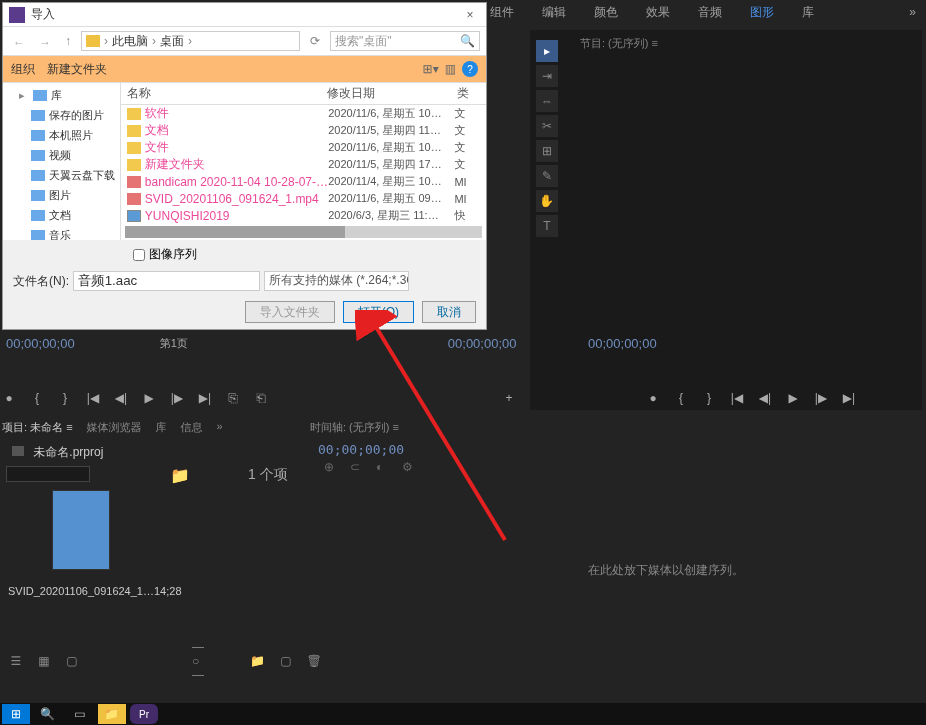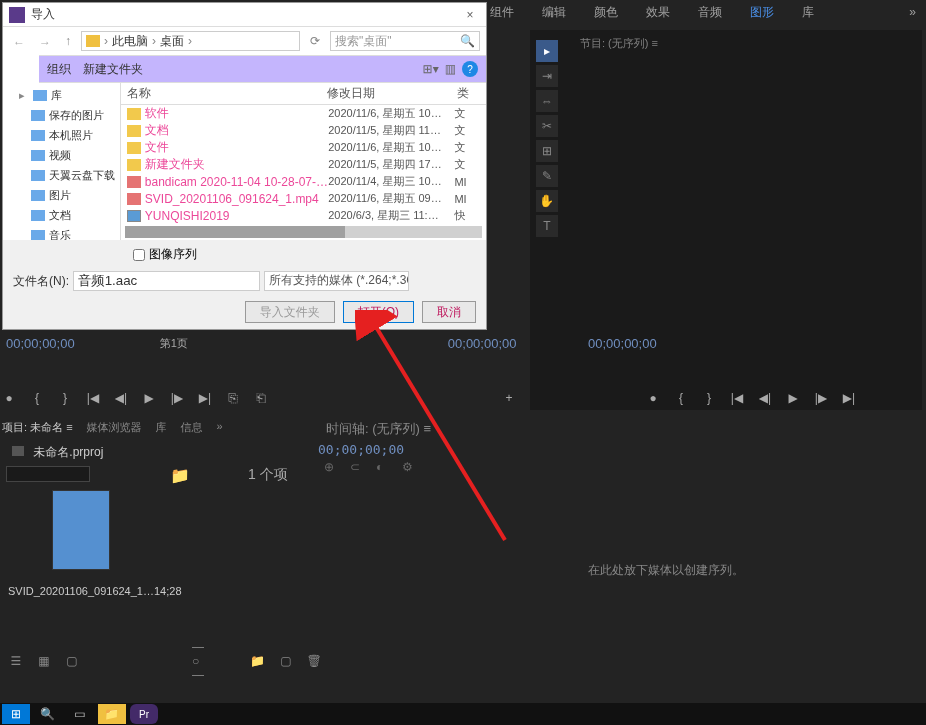--- a/index.html
+++ b/index.html
@@ -29,7 +29,7 @@
     .search-box { width: 150px; height: 20px; border: 1px solid #ccc; display: flex; align-items: center; padding: 0 4px; color: #999; }
     .search-icon { margin-left: auto; }
 
-    .dialog-toolbar { display: flex; align-items: center; height: 28px; padding: 0 8px; background: #c4b5fd; border-top: 1px solid #ddd; border-bottom: 1px solid #ddd; gap: 12px; margin-left: 36px; }
+    .dialog-toolbar { display: flex; align-items: center; height: 28px; padding: 0 8px; background: #fdba74; border-top: 1px solid #ddd; border-bottom: 1px solid #ddd; gap: 12px; }
     .toolbar-item { color: #333; cursor: pointer; }
     .toolbar-right { margin-left: auto; display: flex; gap: 6px; align-items: center; }
     .help-icon { width: 16px; height: 16px; border-radius: 50%; background: #1e88e5; color: #fff; display: flex; align-items: center; justify-content: center; font-size: 10px; }

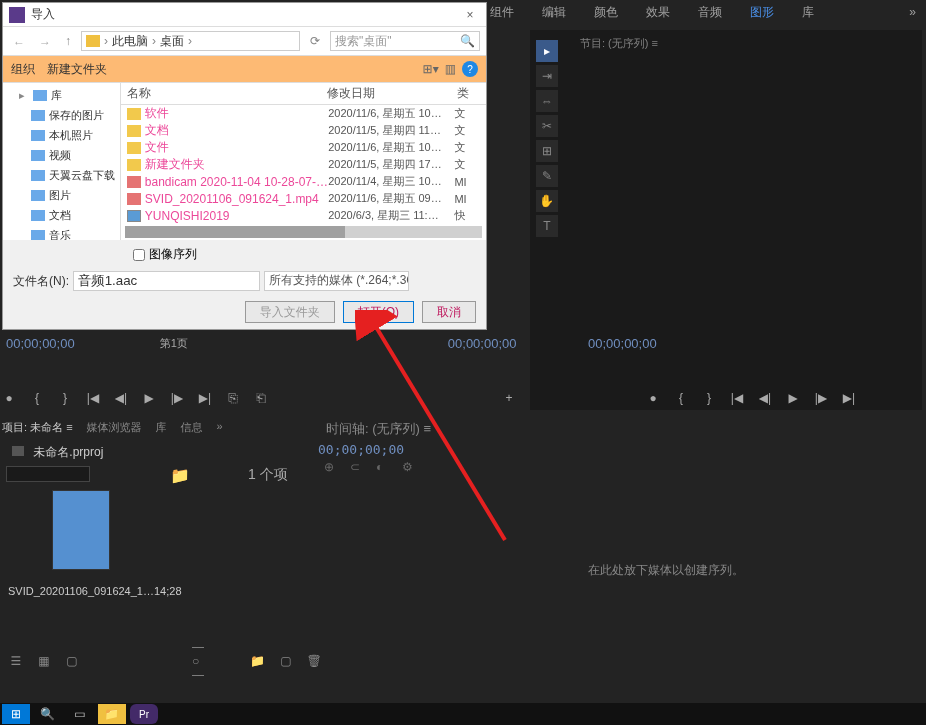--- a/index.html
+++ b/index.html
@@ -67,7 +67,7 @@
     .footer-input { flex: 0 0 155px; height: 20px; border: 1px solid #ccc; padding: 0 4px; background: #fff; color: #333; }
     .footer-select { flex: 0 0 145px; height: 20px; border: 1px solid #ccc; background: #fff; padding: 0 4px; color: #555; overflow: hidden; white-space: nowrap; }
     .footer-buttons { display: flex; gap: 8px; justify-content: flex-end; margin-top: 2px; }
-    .btn { height: 22px; padding: 0 14px; border: 1px solid #999; background: #e8e8e8; color: #be185d; cursor: pointer; font-size: 12px; }
+    .btn { height: 22px; padding: 0 14px; border: 1px solid #999; background: #e8e8e8; color: #0369a1; cursor: pointer; font-size: 12px; }
     .btn.disabled { color: #999; }
     .btn.highlight { border: 1px solid #0078d7; }
 

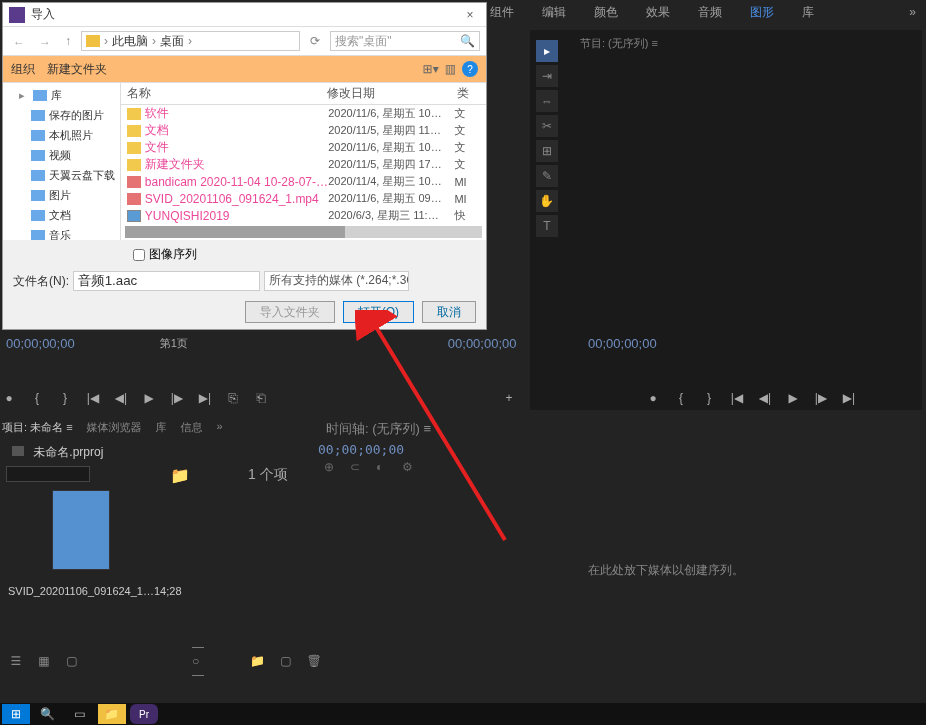--- a/index.html
+++ b/index.html
@@ -100,7 +100,7 @@
     .clip-label { position: absolute; top: 585px; left: 8px; color: #ccc; font-size: 11px; width: 150px; display: flex; justify-content: space-between; }
 
     
-    .timeline-tabs { position: absolute; top: 420px; left: 326px; display: flex; gap: 12px; font-size: 13px; color: #888; align-items: flex-end; }
+    .timeline-tabs { position: absolute; top: 420px; left: 310px; display: flex; gap: 12px; font-size: 11px; color: #888; align-items: flex-end; }
     .timeline-tc { position: absolute; top: 442px; left: 318px; color: #708fc0; font-size: 13px; font-family: monospace; }
     .timeline-icons { position: absolute; top: 460px; left: 324px; display: flex; gap: 12px; }
     .tl-icon { width: 14px; height: 14px; color: #666; font-size: 12px; }

